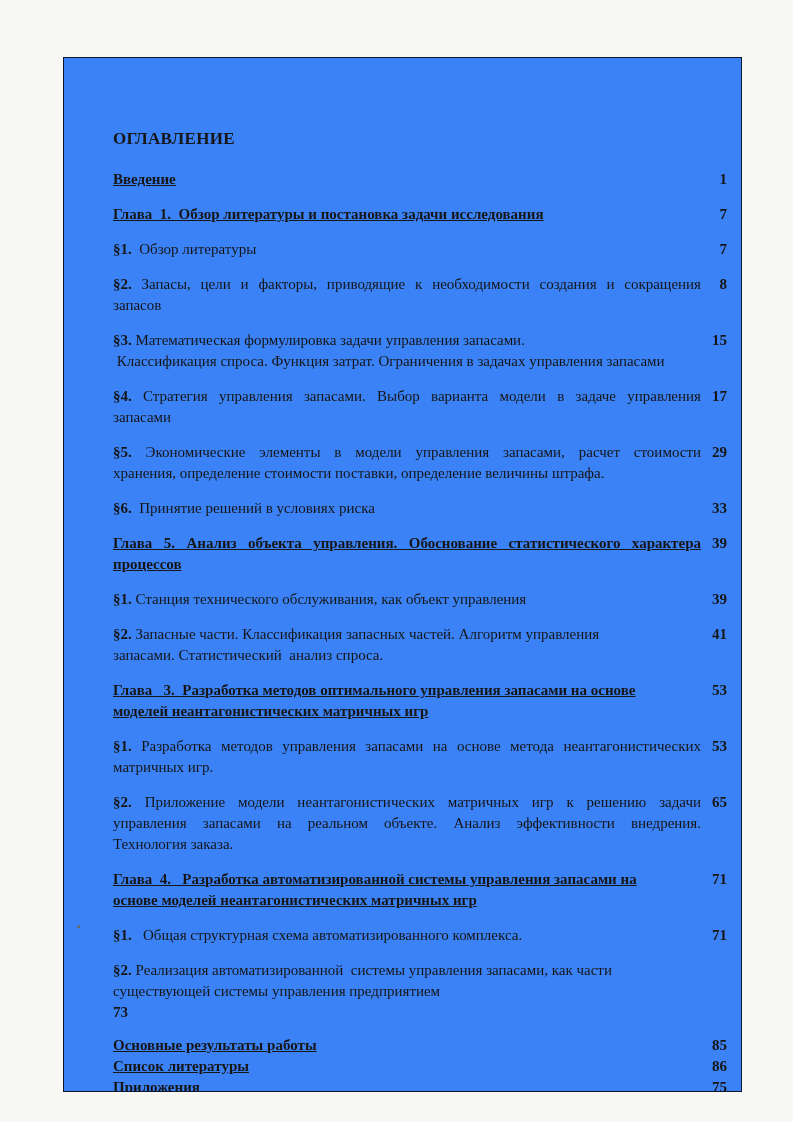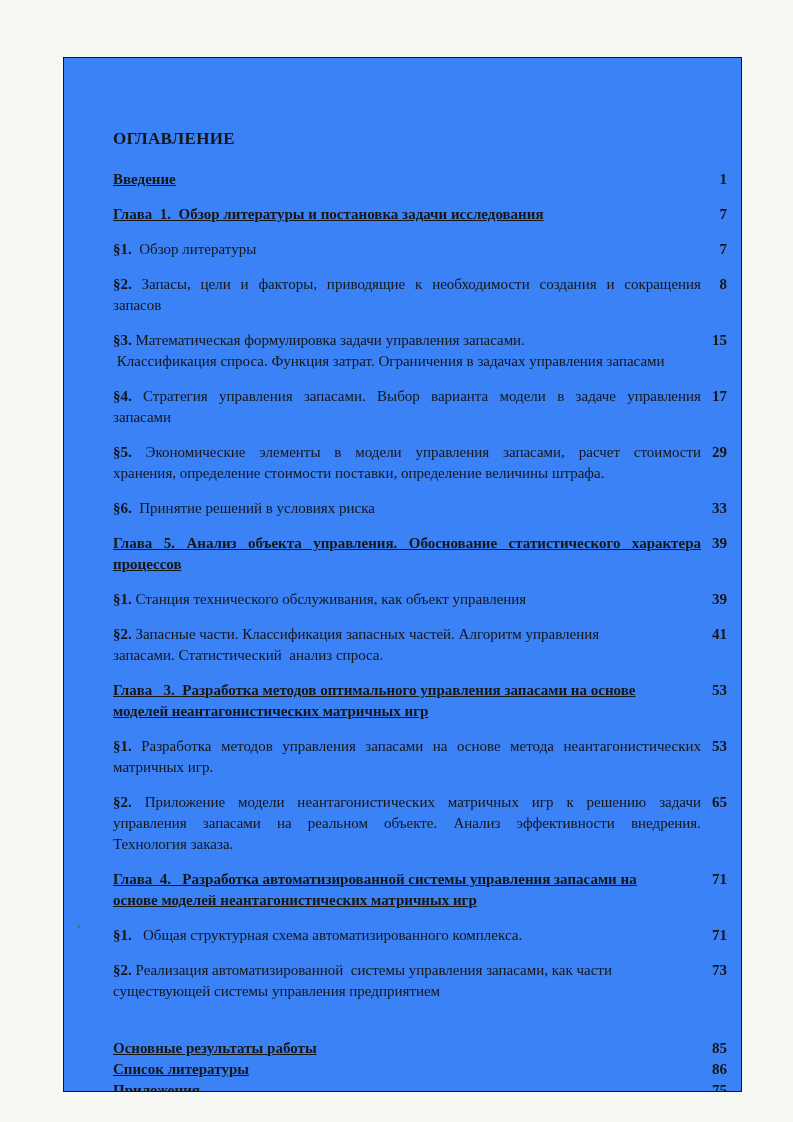--- a/index.html
+++ b/index.html
@@ -38,7 +38,7 @@
     align-items: flex-start;
   }
   .entry.tight { margin-bottom: 0; }
-  .entry.mb20 { margin-bottom: 36px; }
+  .entry.mb20 { margin-bottom: 12px; flex-direction: column; }
   .etext {
     width: 588px;
     font-size: 15px;

